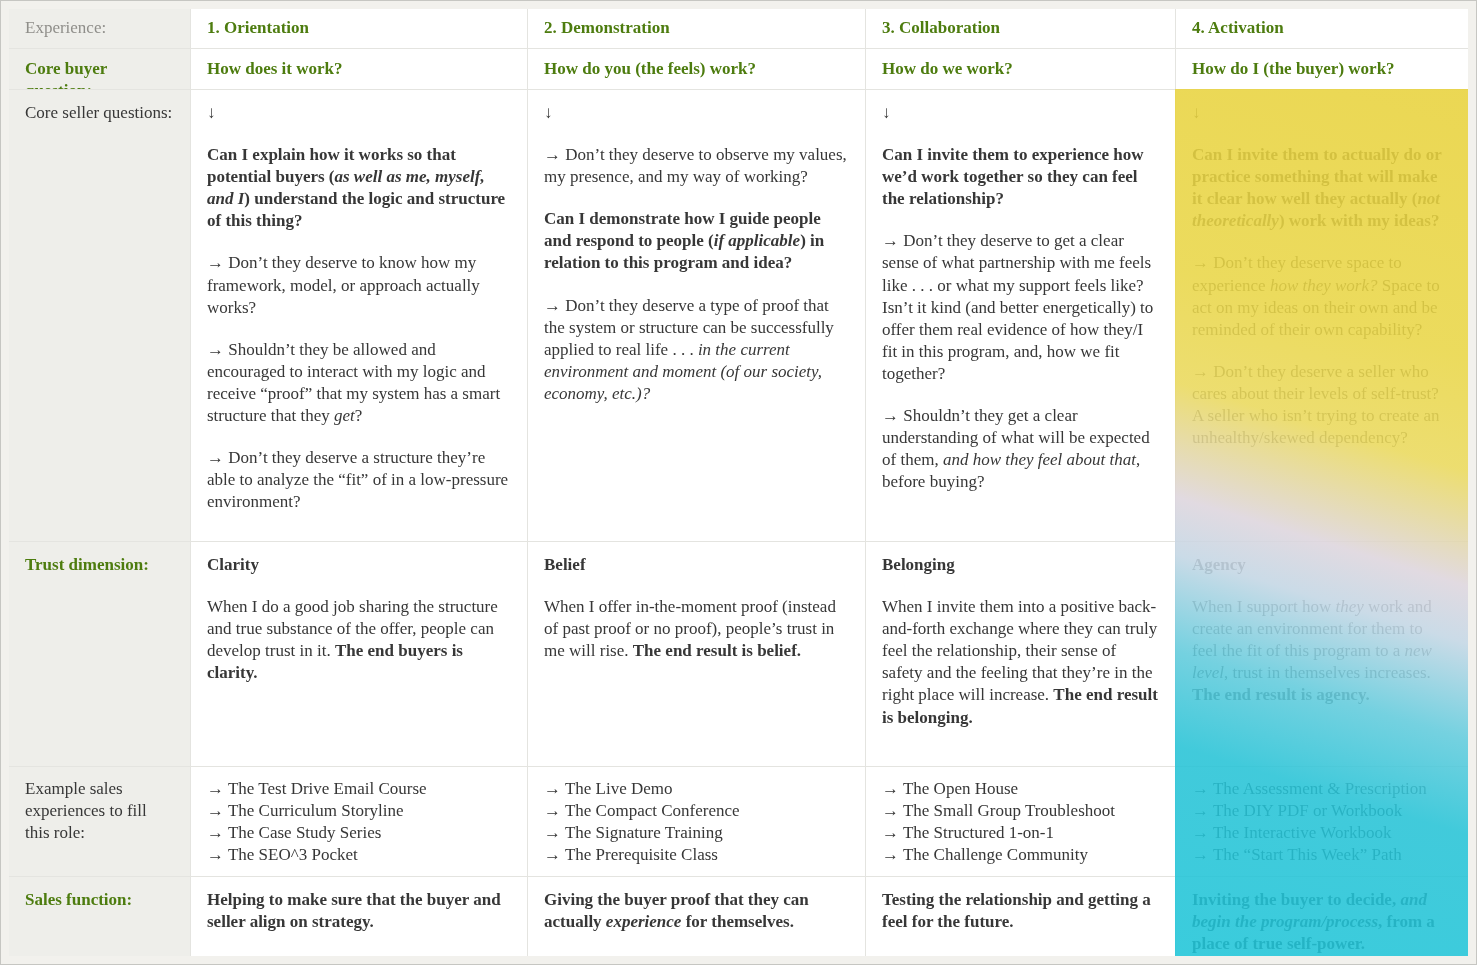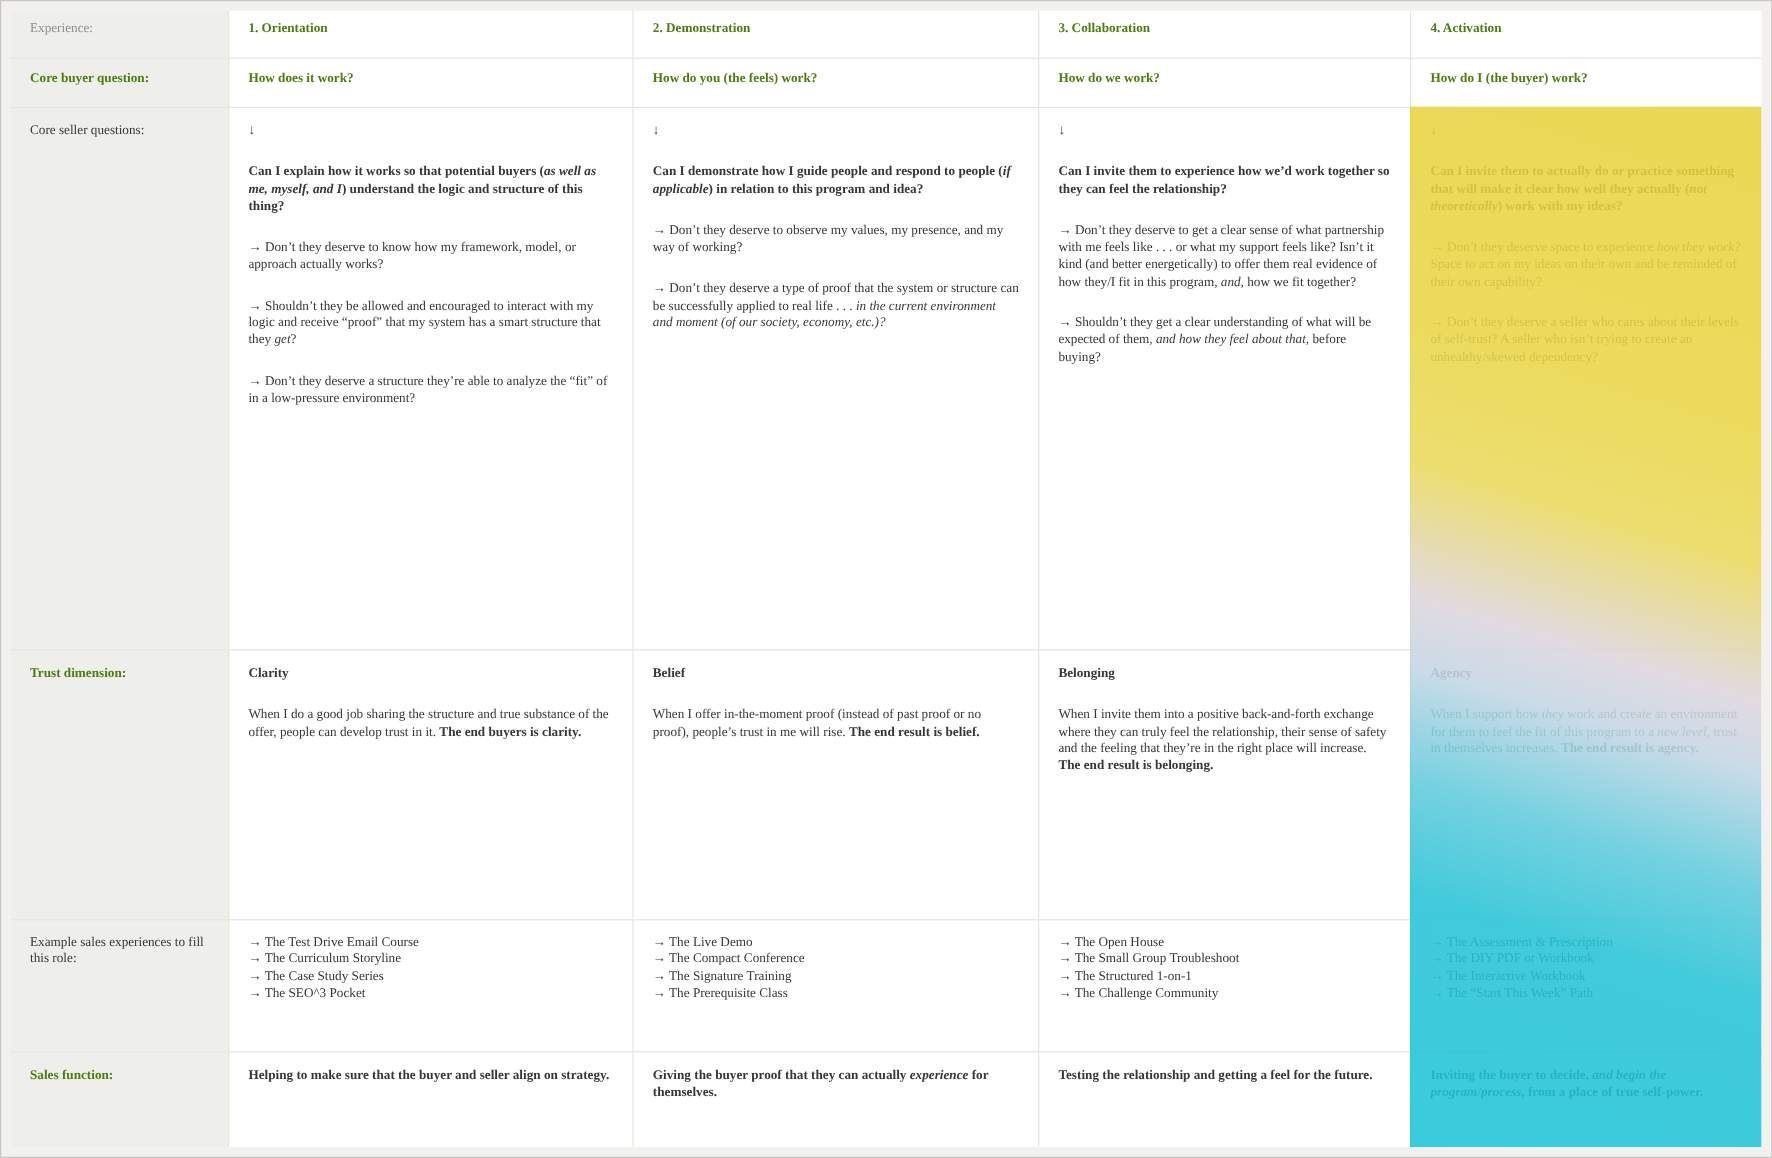--- a/index.html
+++ b/index.html
@@ -8,7 +8,7 @@
        grid-template-columns:181px 337px 338px 310px 1fr;
        grid-template-rows:39px 41px 452px 225px 110px auto;
        position:relative;overflow:hidden;}
-  .cell{box-sizing:border-box;padding:12px 16px;color:#373737;font-size:11px;line-height:1.3;overflow:hidden;}
+  .cell{box-sizing:border-box;padding:12px 16px;color:#373737;font-size:17px;line-height:1.3;overflow:hidden;}
   .cell.bl{border-left:1px solid #e4e4e0;}
   .cell.bt{border-top:1px solid #e4e4e0;}
   .lblcol{background:#eeeeea;}

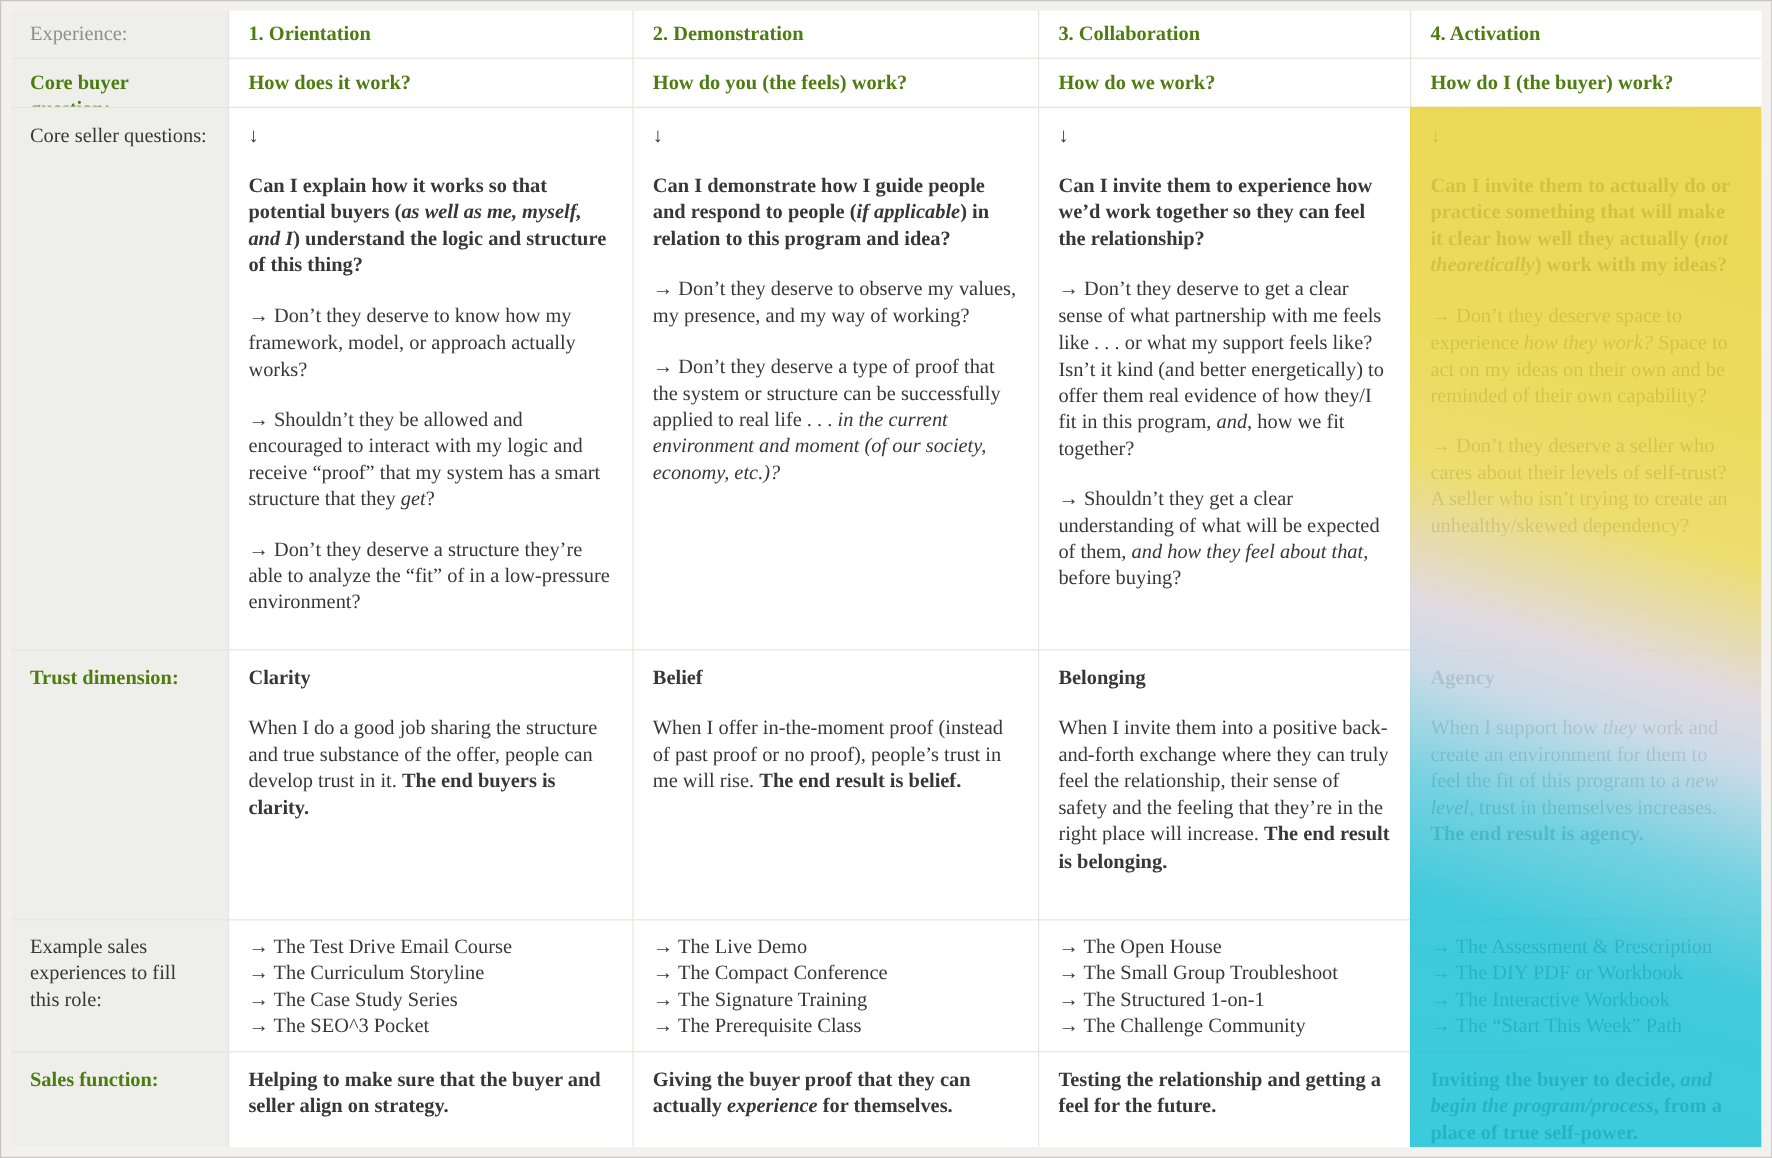--- a/index.html
+++ b/index.html
@@ -55,8 +55,8 @@
       </div>
     <div class="cell bl bt">
         <p><span>↓</span></p>
+        <p><span>→ Don’t they deserve to observe my values, my presence, and my way of working?</span></p>
         <p><span style="font-weight: bold;">Can I demonstrate how I guide people and respond to people (</span><span style="font-weight: bold; font-style: italic;">if applicable</span><span style="font-weight: bold;">) in relation to this program and idea?</span></p>
-        <p><span>→ Don’t they deserve to observe my values, my presence, and my way of working?</span></p>
         <p><span>→ Don’t they deserve a type of proof that the system or structure can be successfully applied to real life . . . </span><span style="font-style: italic;">in the current environment and moment (of our society, economy, etc.)?</span></p>
       </div>
     <div class="cell bl bt">

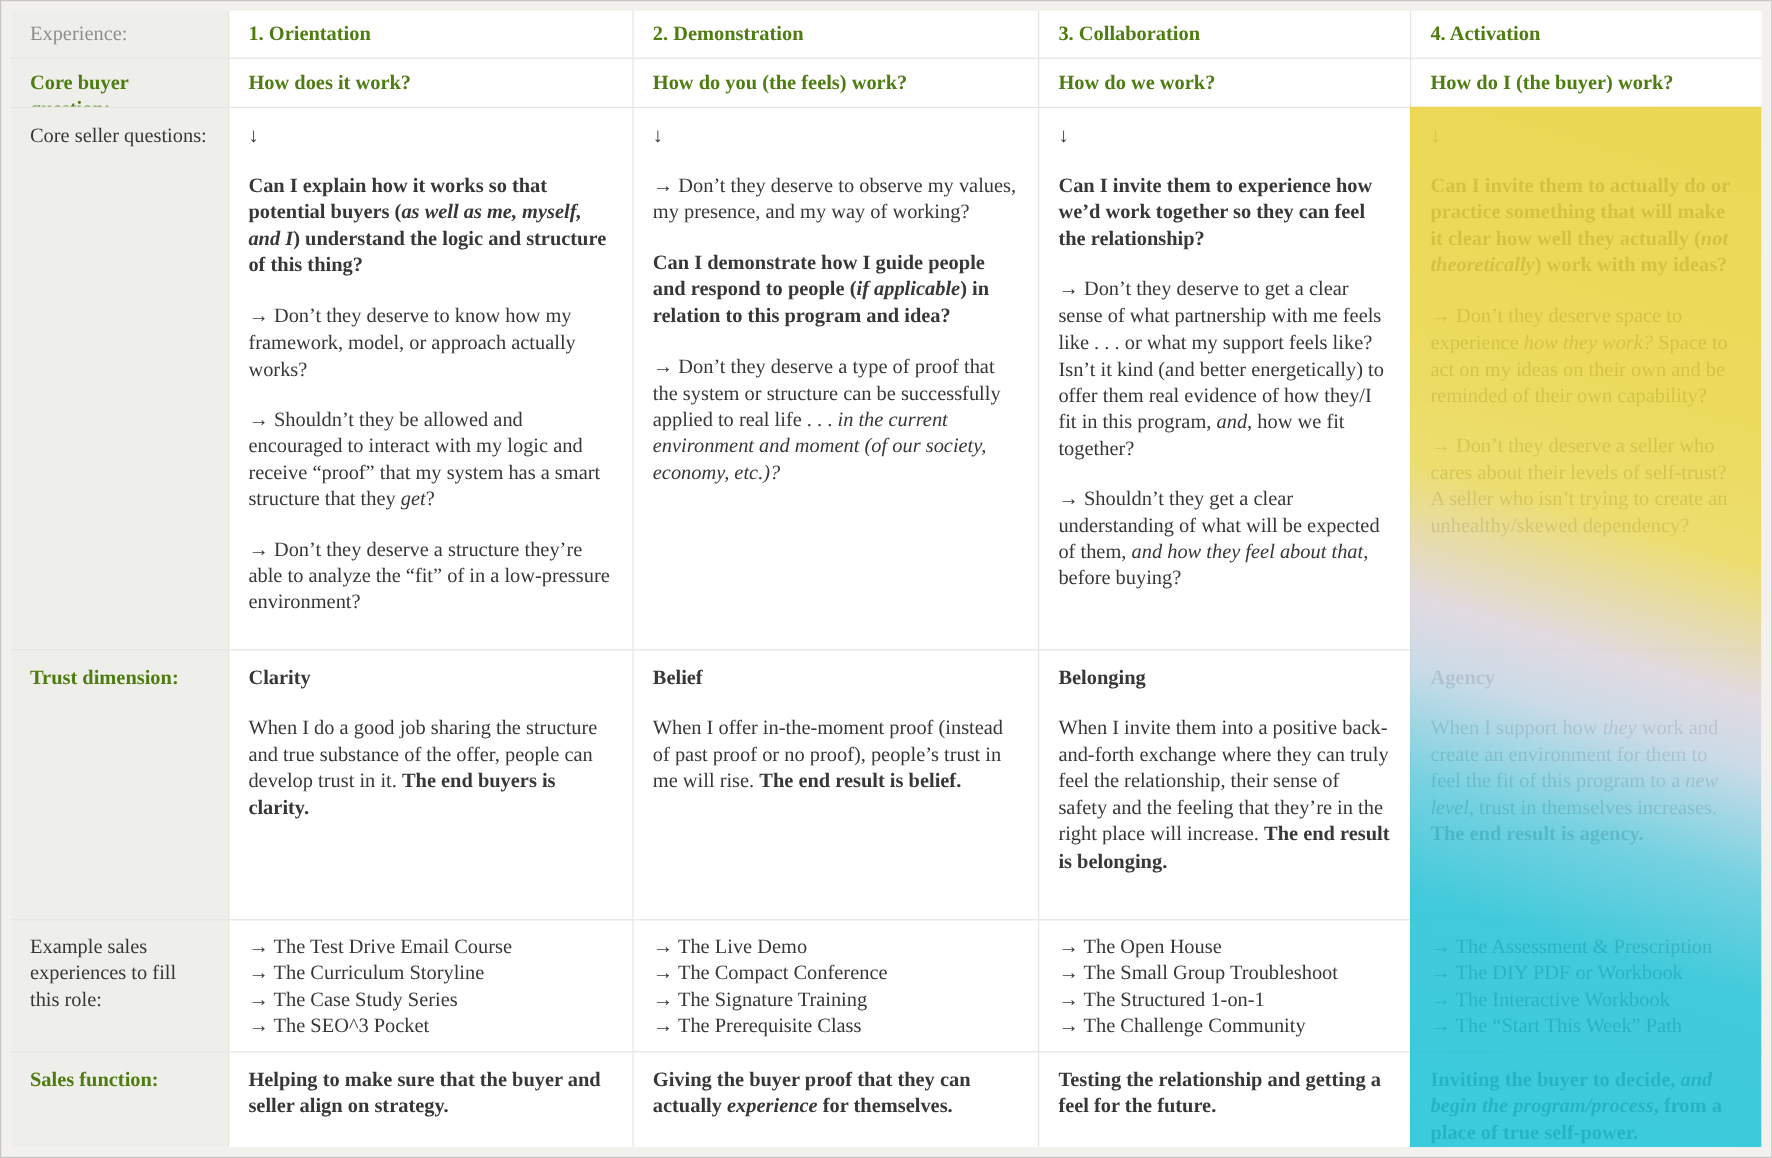--- a/index.html
+++ b/index.html
@@ -62,7 +62,7 @@
     <div class="cell bl bt">
         <p><span>↓</span></p>
         <p><span style="font-weight: bold; margin-top: 20px;">Can I invite them to experience how we’d work together so they can feel the relationship?</span></p>
-        <p><span>→ Don’t they deserve to get a clear sense of what partnership with me feels like . . . or what my support feels like? Isn’t it kind (and better energetically) to offer them real evidence of  how they/I fit in this program, </span><span style="font-style: italic;">and</span><span>, how we fit together?</span></p>
+        <p><span>→ Don’t they deserve to get a clear sense of what partnership with me feels like . . . or what my support feels like? Isn’t it kind (and better energetically) to offer them real evidence of  how they/I fit in this program, </span><span style="">and</span><span>, how we fit together?</span></p>
         <p><span>→ Shouldn’t they get a clear understanding of what will be expected of them, </span><span style="font-style: italic;">and how they feel about that</span><span>, before buying?</span></p>
       </div>
     <div class="cell bl bt">

